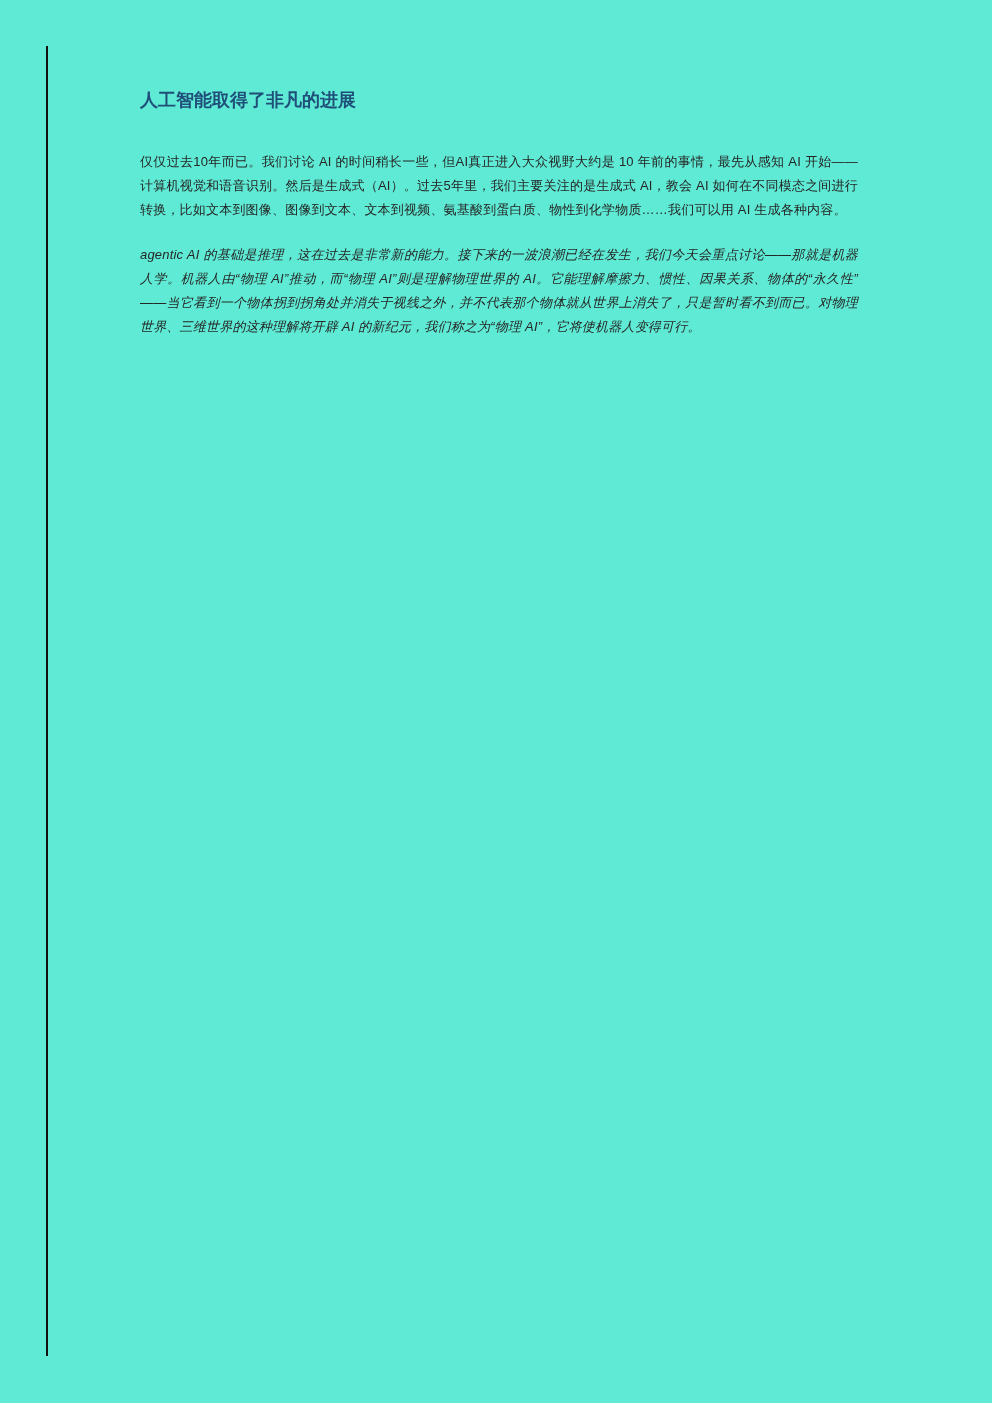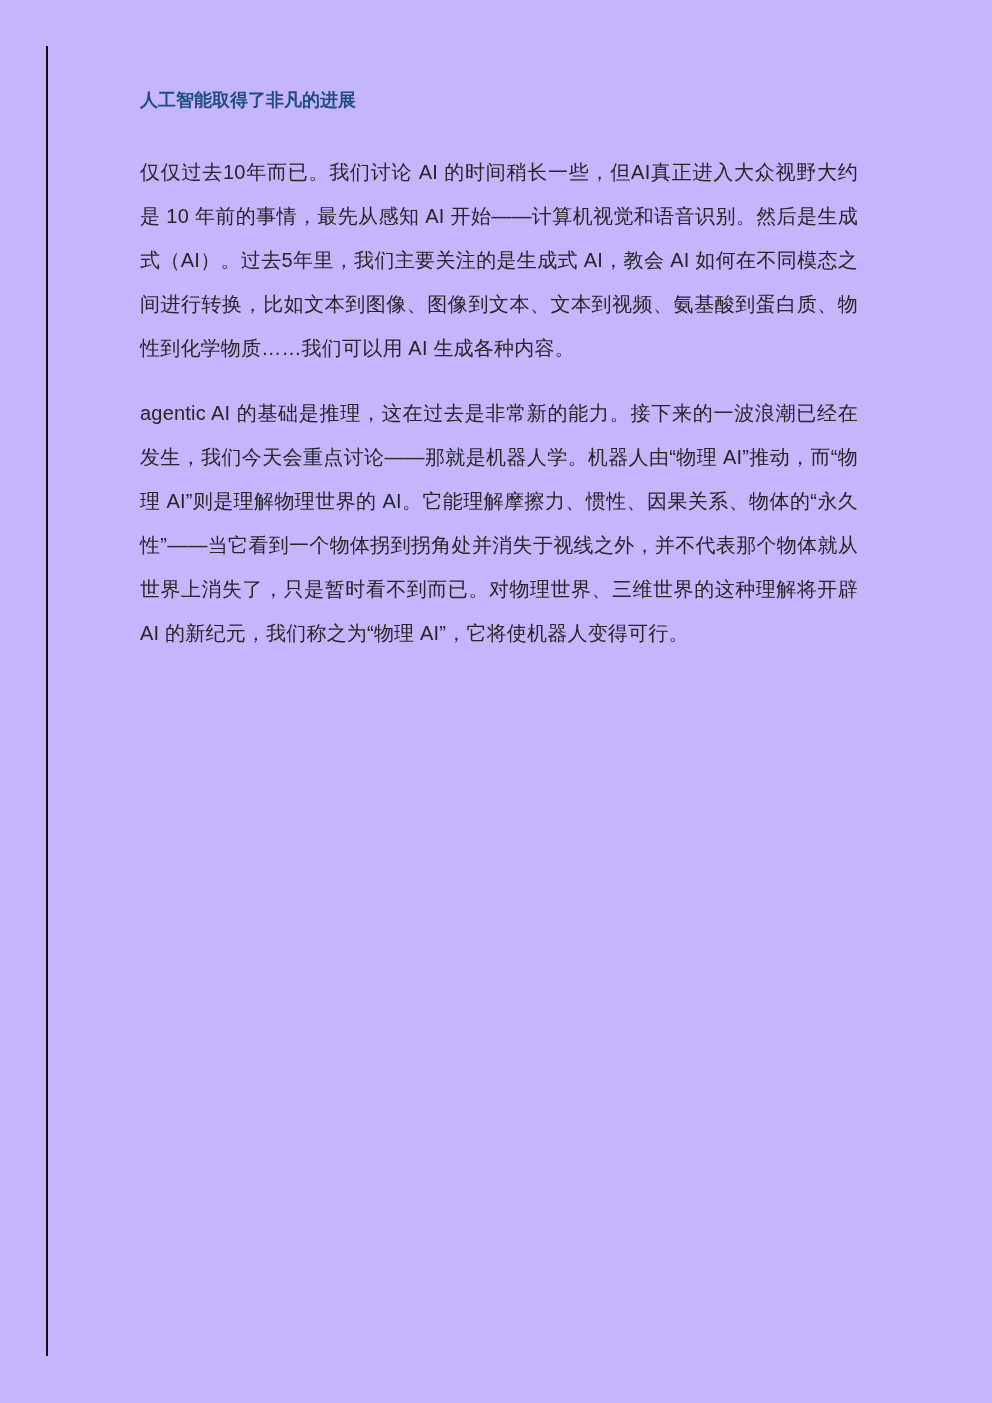--- a/index.html
+++ b/index.html
@@ -17,7 +17,7 @@
   .page {
     position: absolute;
     inset: 0;
-    background: #c4b5fd;
+    background: #5eead4;
   }
   .left-rule {
     position: absolute;

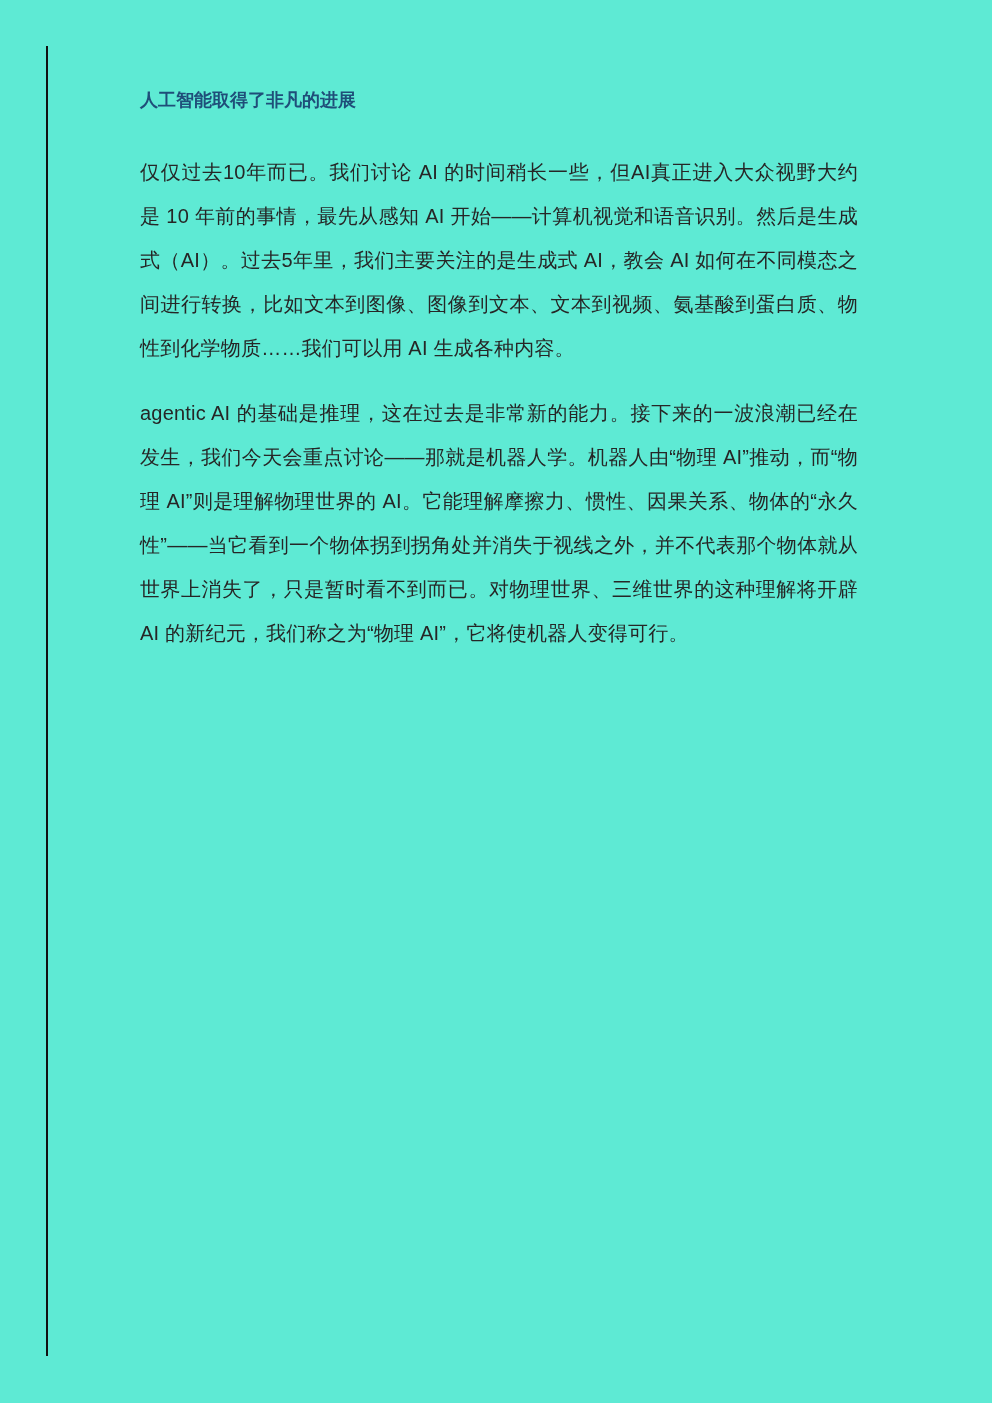--- a/index.html
+++ b/index.html
@@ -41,8 +41,8 @@
     margin: 0 0 38px 0;
   }
   .doc-paragraph {
-    font-size: 20px;
-    line-height: 44px;
+    font-size: 13px;
+    line-height: 24px;
     color: #262626;
     margin: 0 0 21px 0;
     text-align: justify;

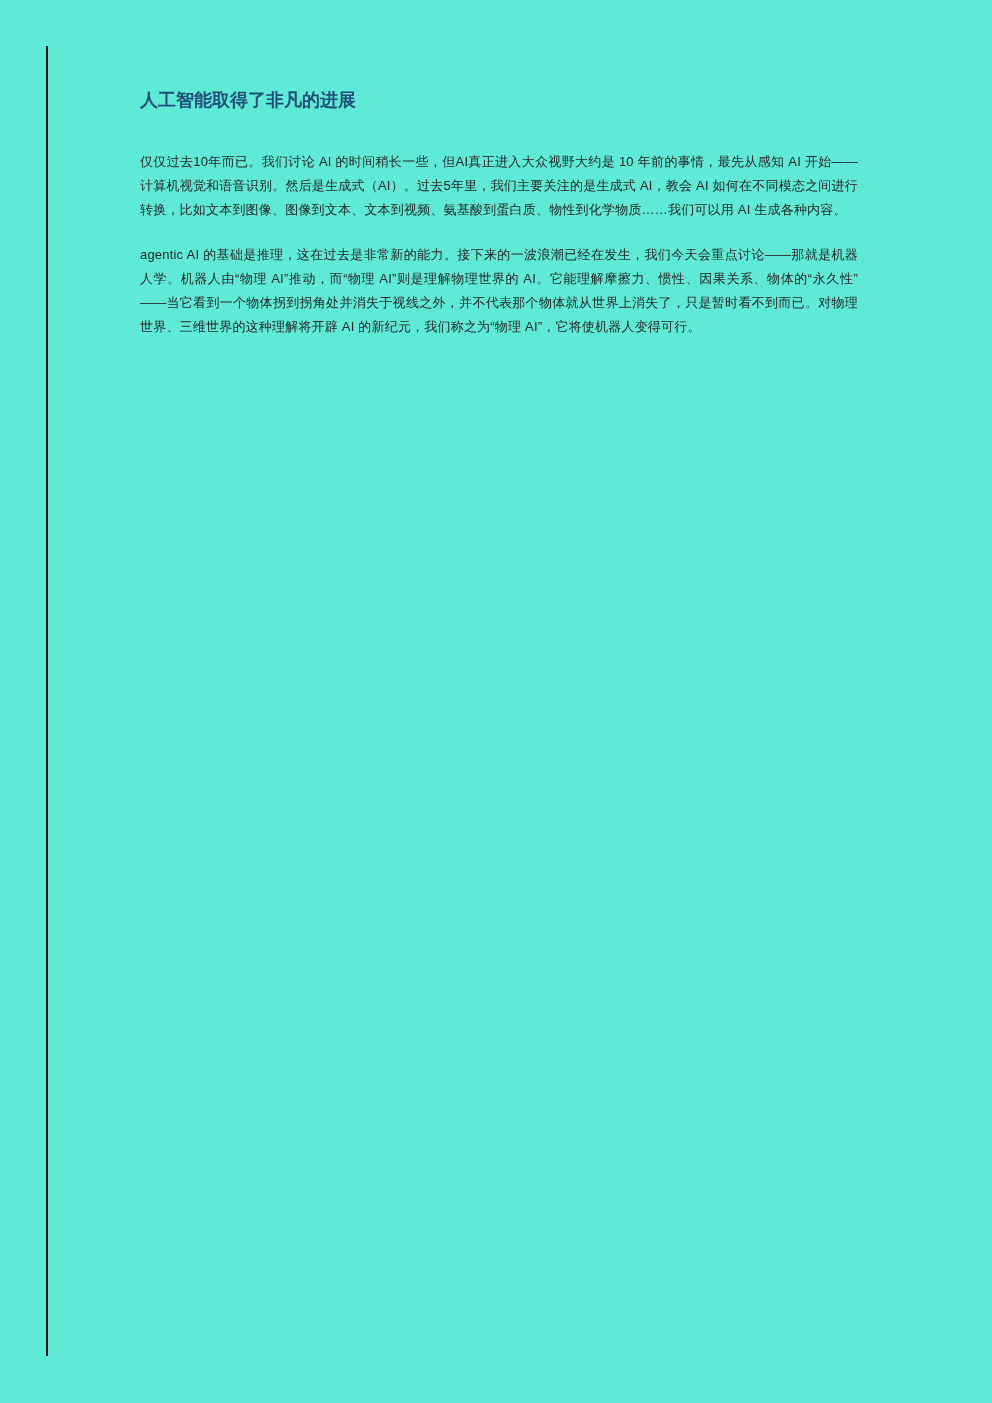--- a/index.html
+++ b/index.html
@@ -51,6 +51,7 @@
   }
   .doc-paragraph:last-child {
     margin-bottom: 0;
+    font-style: italic;
   }
 </style>
 </head>

